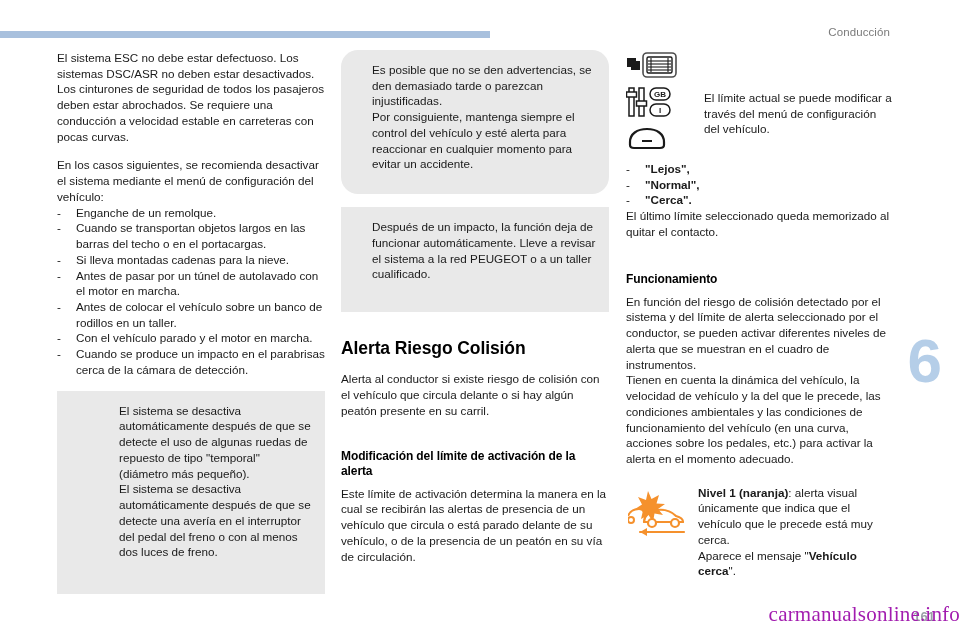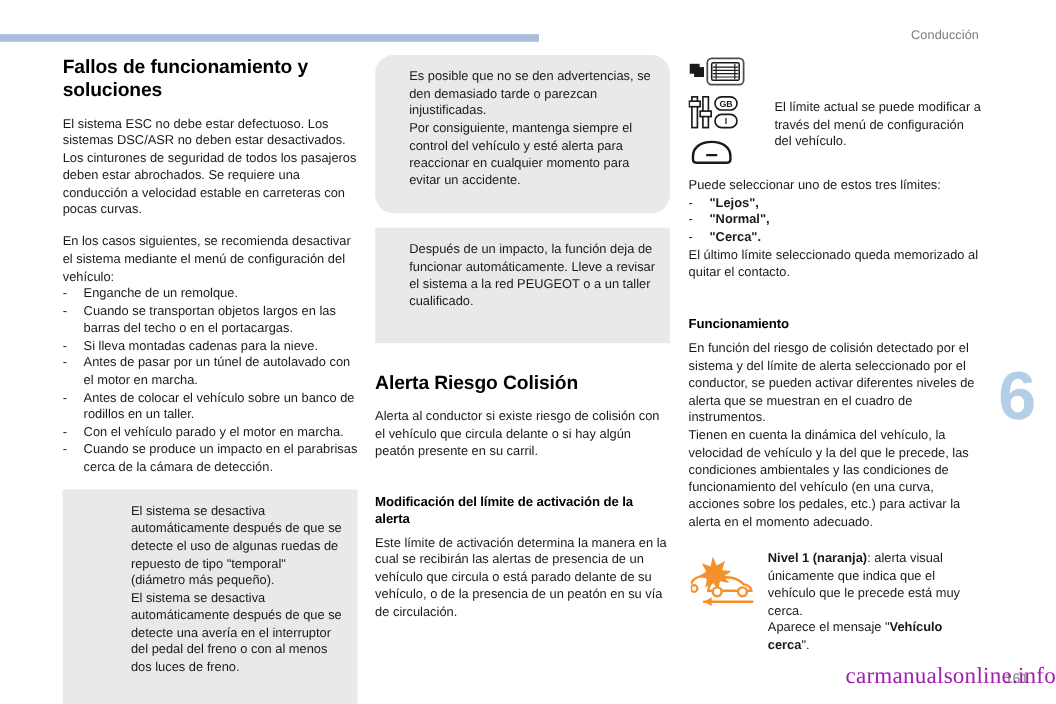--- a/index.html
+++ b/index.html
@@ -131,7 +131,6 @@
   <div class="chapter-number">6</div>
 
   <div class="col col-left">
-    <h1 class="sec">Fallos de funcionamiento y soluciones</h1>
     <p class="body">El sistema ESC no debe estar defectuoso. Los sistemas DSC/ASR no deben estar desactivados. Los cinturones de seguridad de todos los pasajeros deben estar abrochados. Se requiere una conducción a velocidad estable en carreteras con pocas curvas.</p>
     <div class="gap"></div>
     <p class="body">En los casos siguientes, se recomienda desactivar el sistema mediante el menú de configuración del vehículo:</p>

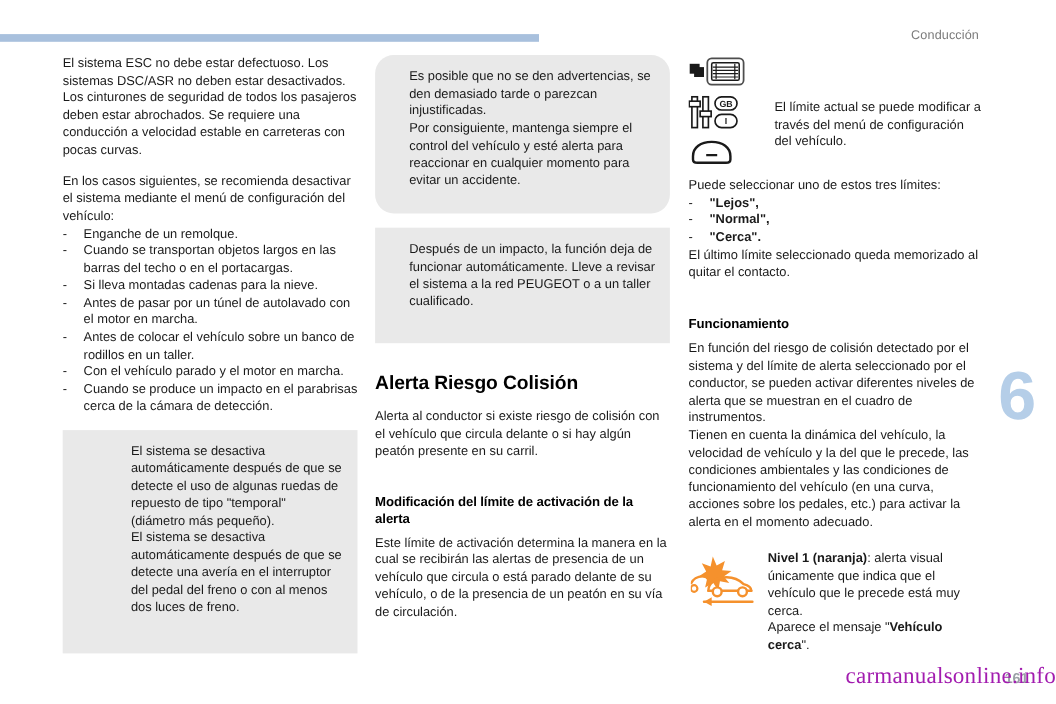--- a/index.html
+++ b/index.html
@@ -219,7 +219,6 @@
 
     <div class="gap-sm"></div>
 
-    <p class="body">Puede seleccionar uno de estos tres límites:</p>
     <ul class="dashlist">
       <li><span class="dash">-</span><b>"Lejos",</b></li>
       <li><span class="dash">-</span><b>"Normal",</b></li>

